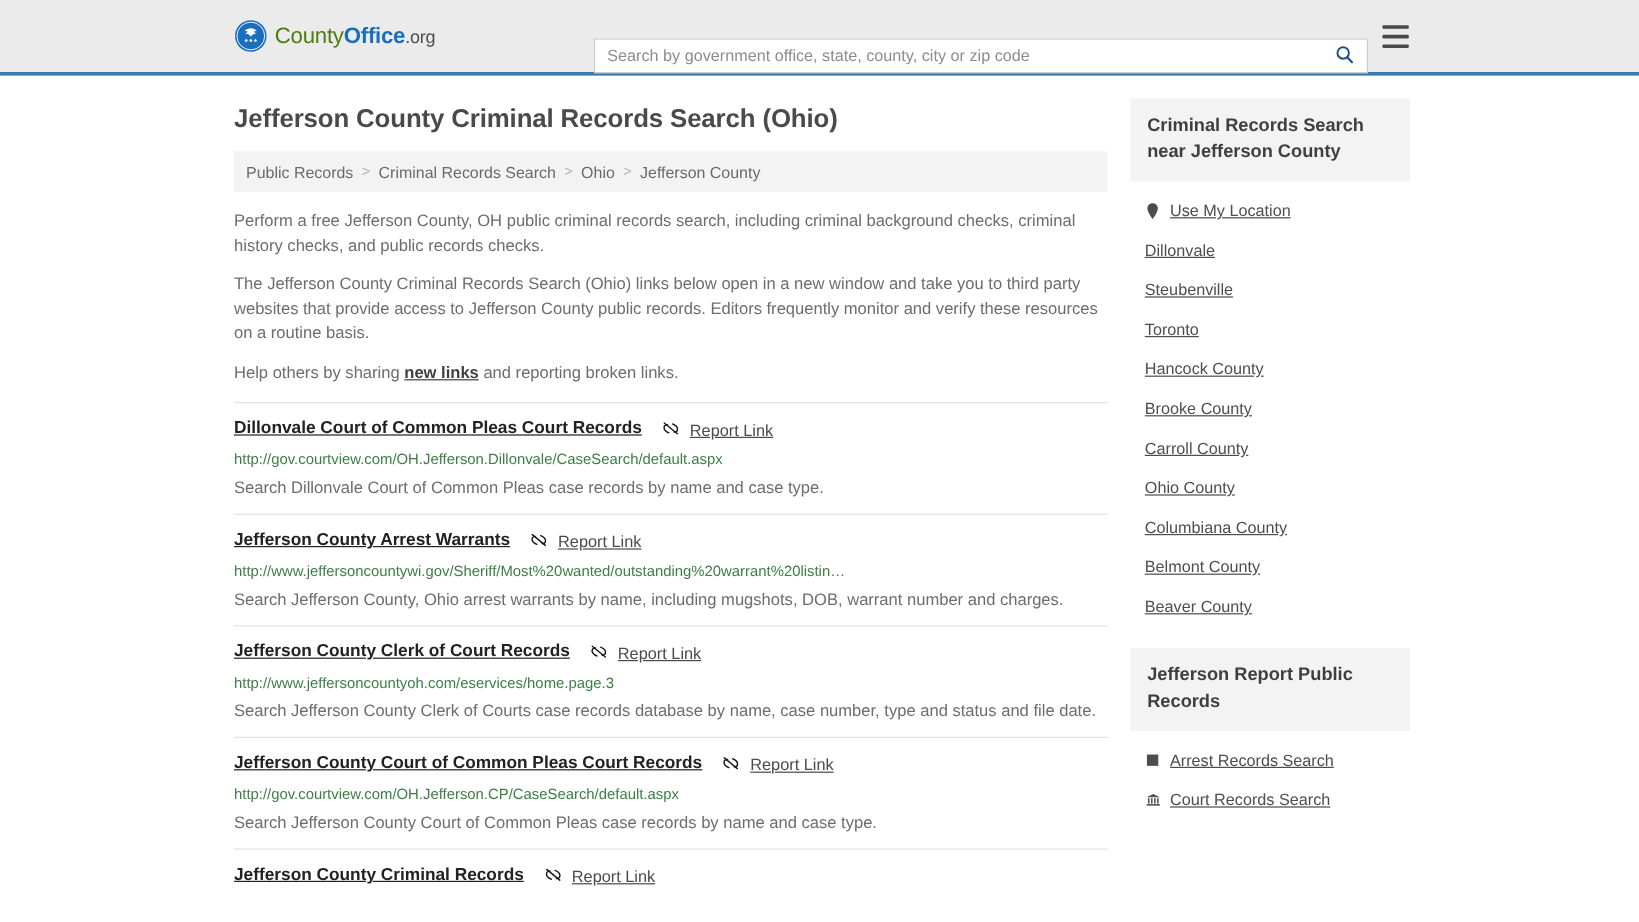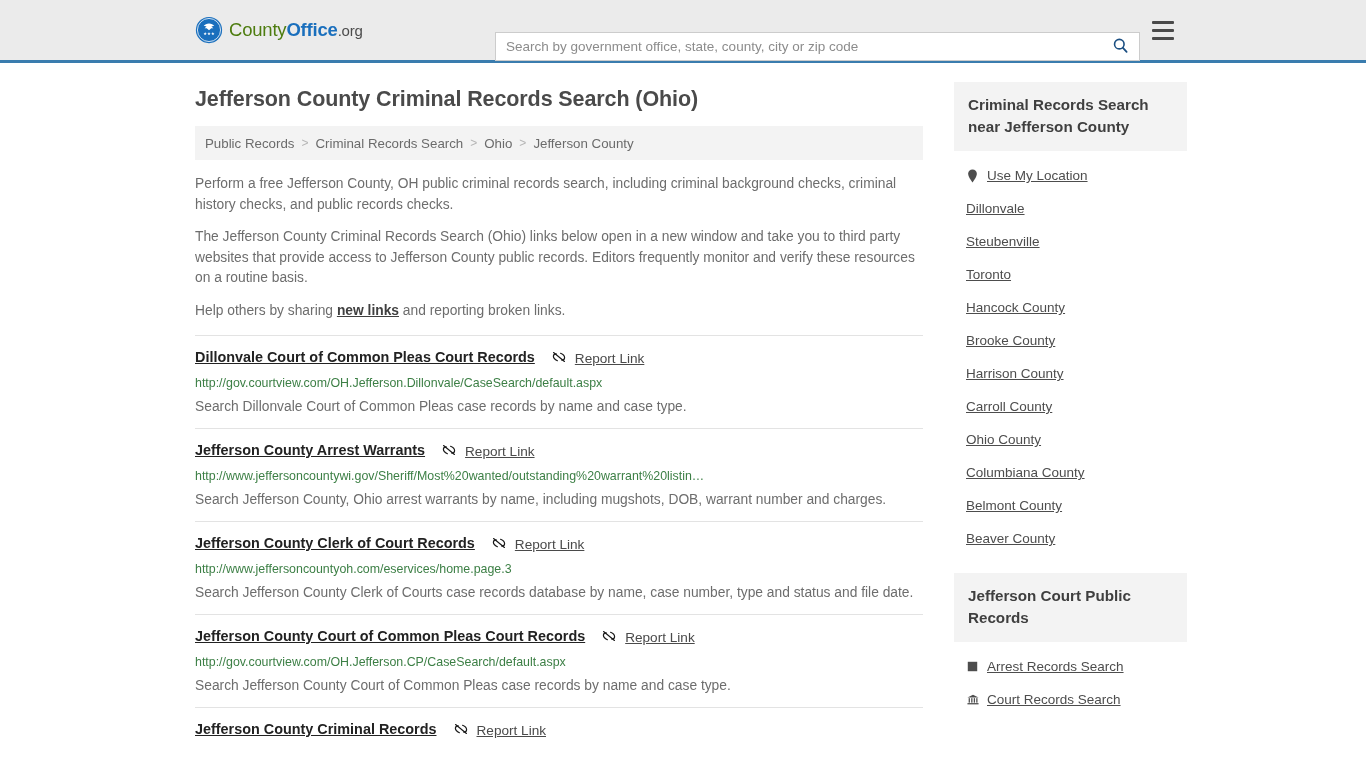--- a/index.html
+++ b/index.html
@@ -97,7 +97,7 @@
     width: 1296px;
     padding: 0 195px 0 195px;
     display: flex;
-    gap: 16px;
+    gap: 4px;
     align-items: flex-start;
   }
   .content-col {

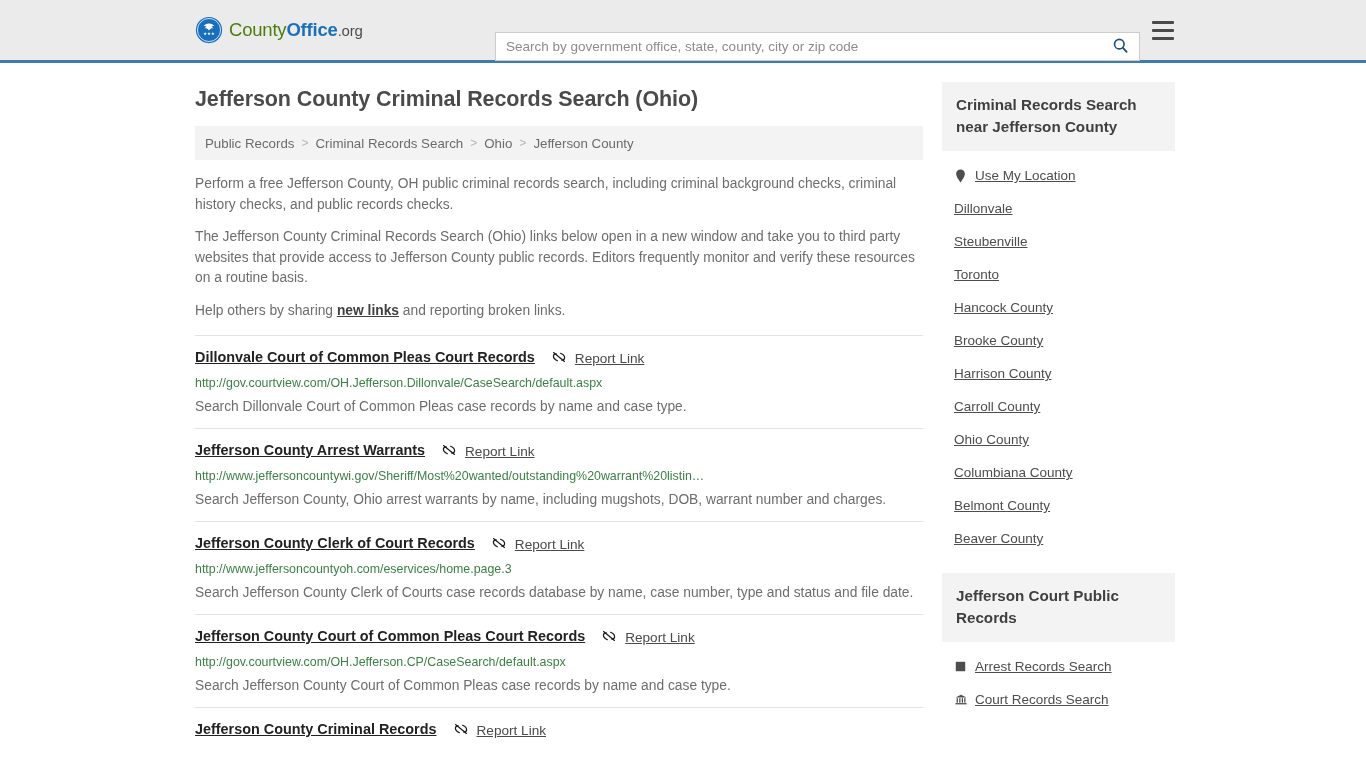--- a/index.html
+++ b/index.html
@@ -411,9 +411,6 @@
           <a>Brooke County</a>
         </div>
         <div class="side-item no-icon">
-          <a>Harrison County</a>
-        </div>
-        <div class="side-item no-icon">
           <a>Carroll County</a>
         </div>
         <div class="side-item no-icon">

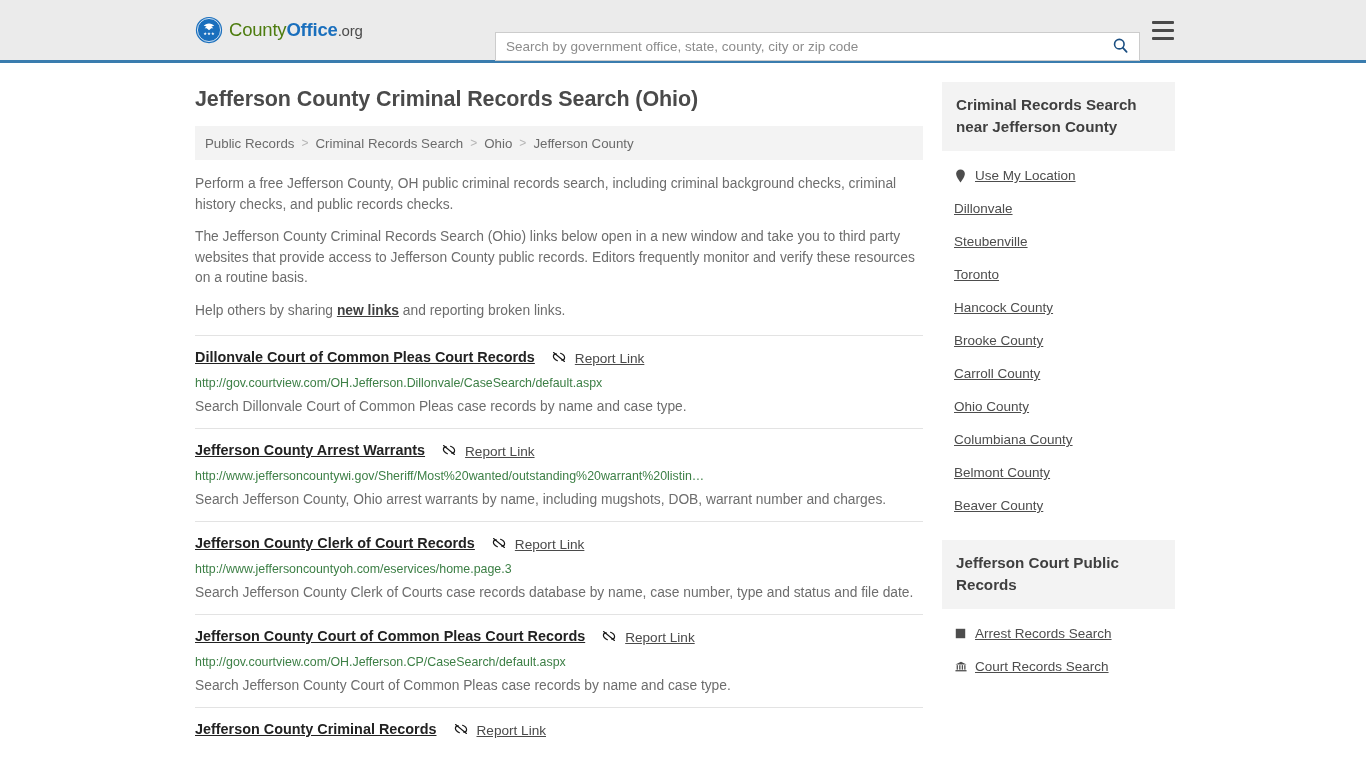--- a/index.html
+++ b/index.html
@@ -431,7 +431,7 @@
     <div class="group-gap"></div>
 
     <div class="side-box">
-      <div class="side-box-title">Jefferson Court Public Records</div>
+      <div class="side-box-title">Jefferson Report Public Records</div>
       <div class="side-list">
 
         <div class="side-item">

